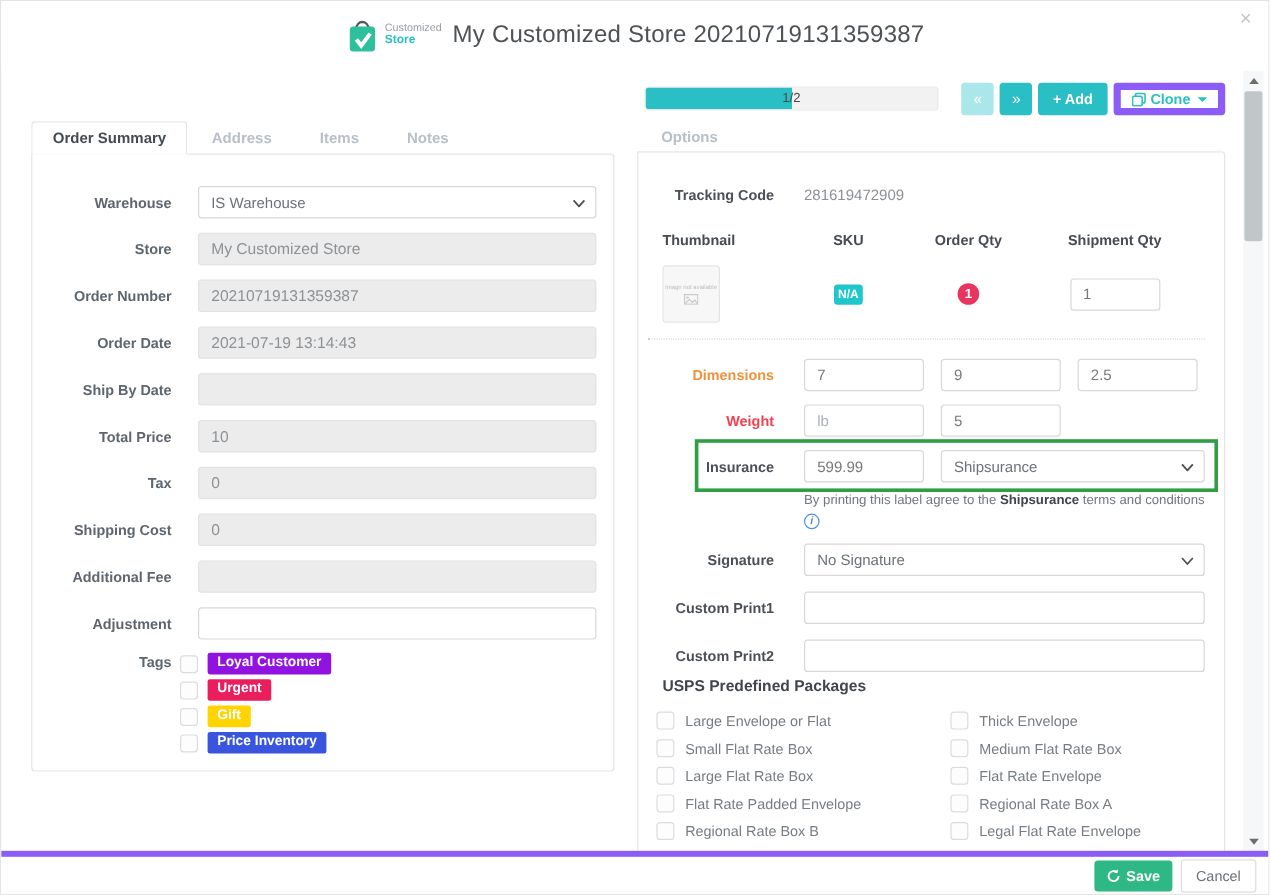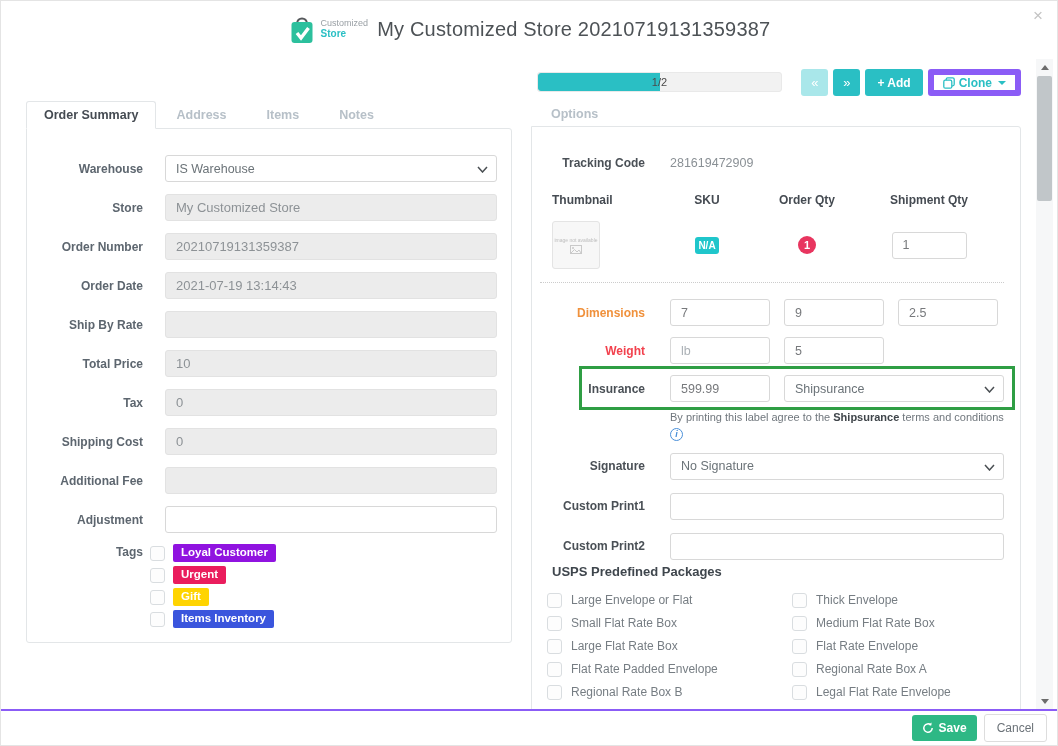--- a/index.html
+++ b/index.html
@@ -163,7 +163,7 @@
         </div>
 
         <div class="frow">
-          <span class="flabel">Ship By Rate</span>
+          <span class="flabel">Ship By Date</span>
           <input class="finput gray" disabled="" value="" style="">
         </div>
 

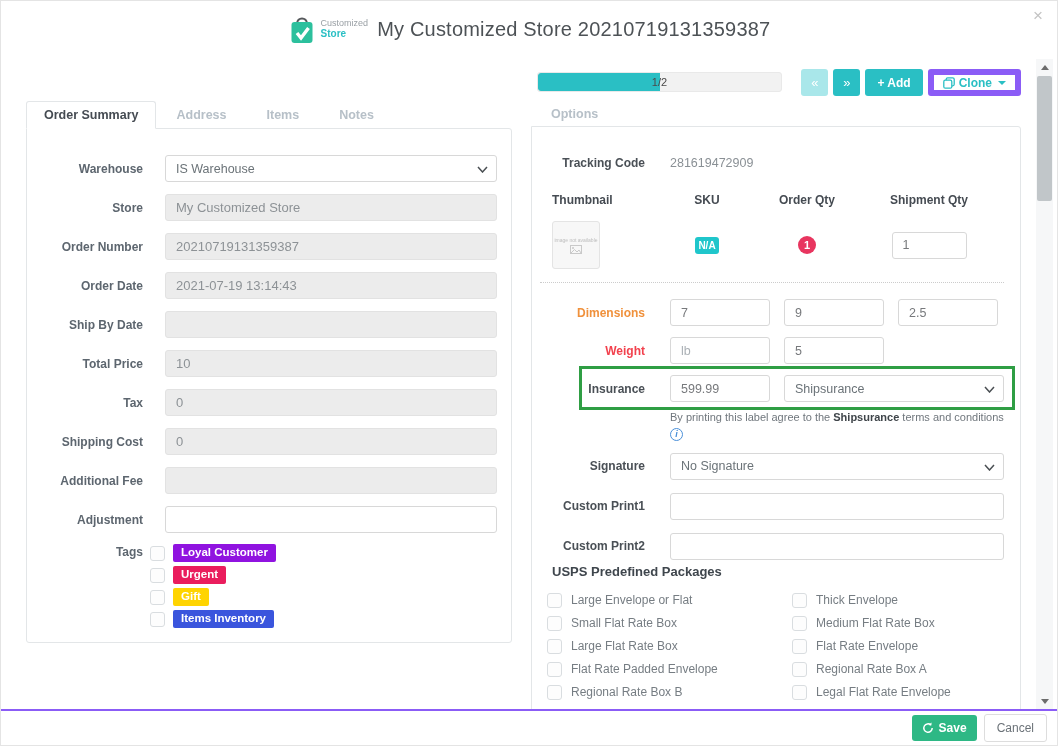--- a/index.html
+++ b/index.html
@@ -209,7 +209,7 @@
             </span>
             <span class="tag-line">
               <input type="checkbox" class="cbox" style="">
-              <span class="tag-badge" style="background-color: rgb(58, 85, 221);">Items Inventory</span>
+              <span class="tag-badge" style="background-color: rgb(58, 85, 221);">Price Inventory</span>
             </span>
           </div>
         </div>

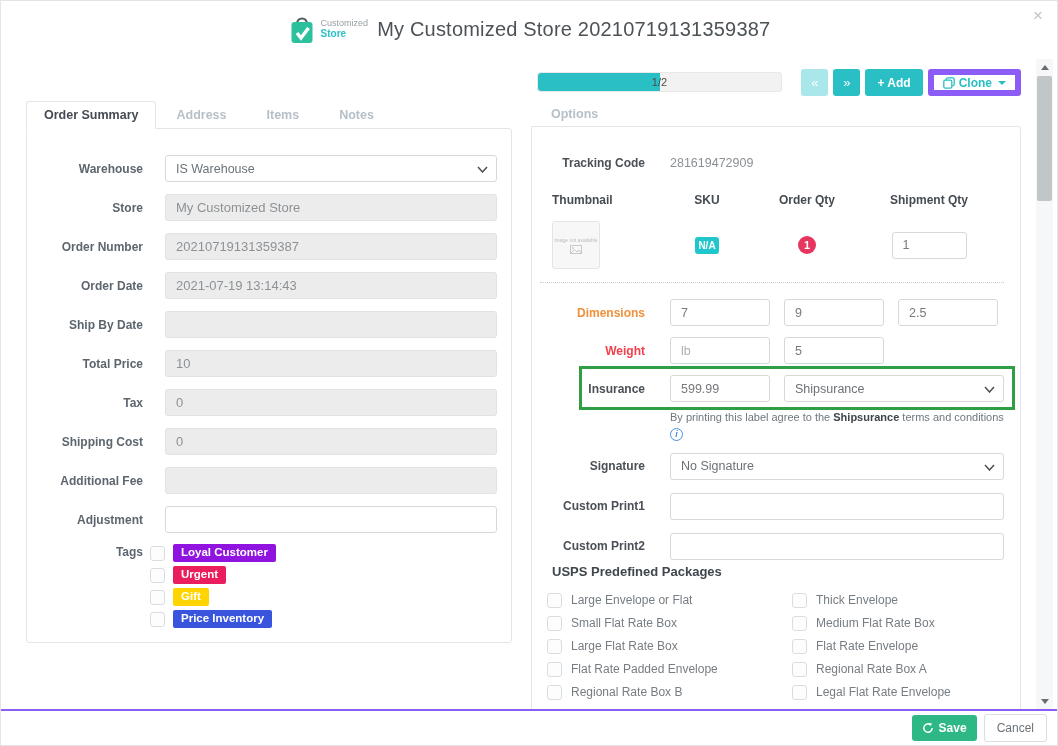--- a/index.html
+++ b/index.html
@@ -101,7 +101,7 @@
   .sb-thumb { position:absolute; left:1px; top:17px; width:15px; height:125px; background:#c1c6c9; border-radius:2px; cursor:grab; }
 
   
-  .footer { position:absolute; left:0; right:0; bottom:0; height:36px; border-top:2px solid #8b5cf6; background:#fff; display:flex; align-items:center; justify-content:flex-end; gap:7px; padding-right:10px; }
+  .footer { position:absolute; left:0; right:0; bottom:0; height:36px; border-top:5px solid #8b5cf6; background:#fff; display:flex; align-items:center; justify-content:flex-end; gap:7px; padding-right:10px; }
   .btn-save { background:#2eb885; color:#fff; border:none; border-radius:3px; font-size:12px; font-weight:bold; padding:6px 10px; display:flex; align-items:center; gap:5px; cursor:pointer; font-family:"Liberation Sans", sans-serif; }
   .btn-cancel { background:#fff; color:#6b7278; border:1px solid #ddd; border-radius:3px; font-size:12px; padding:6px 12px; cursor:pointer; font-family:"Liberation Sans", sans-serif; }
 </style>

